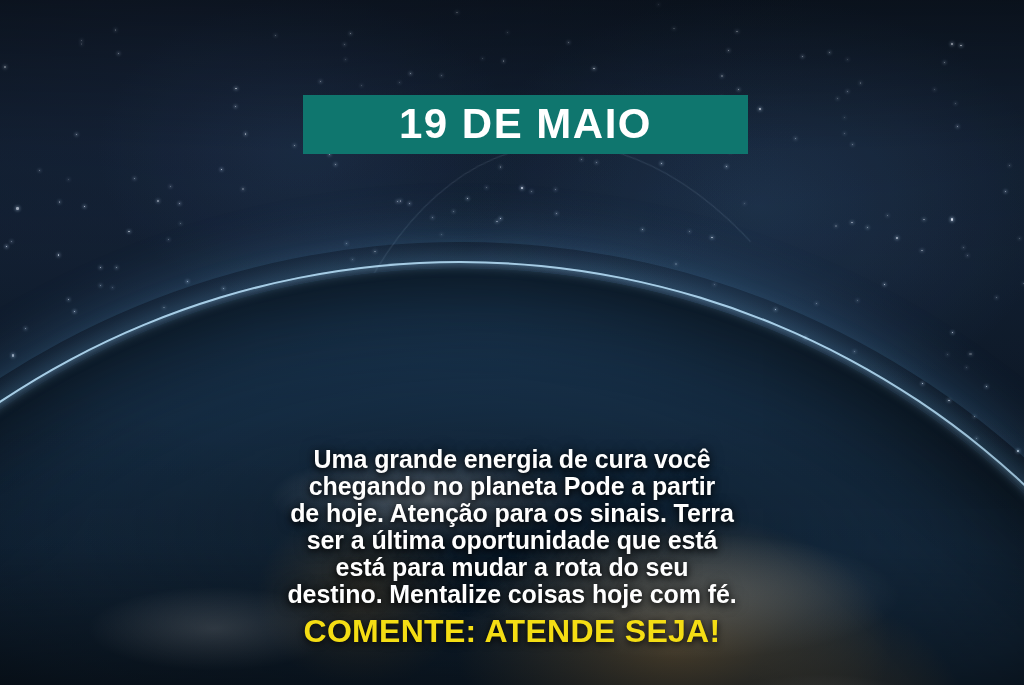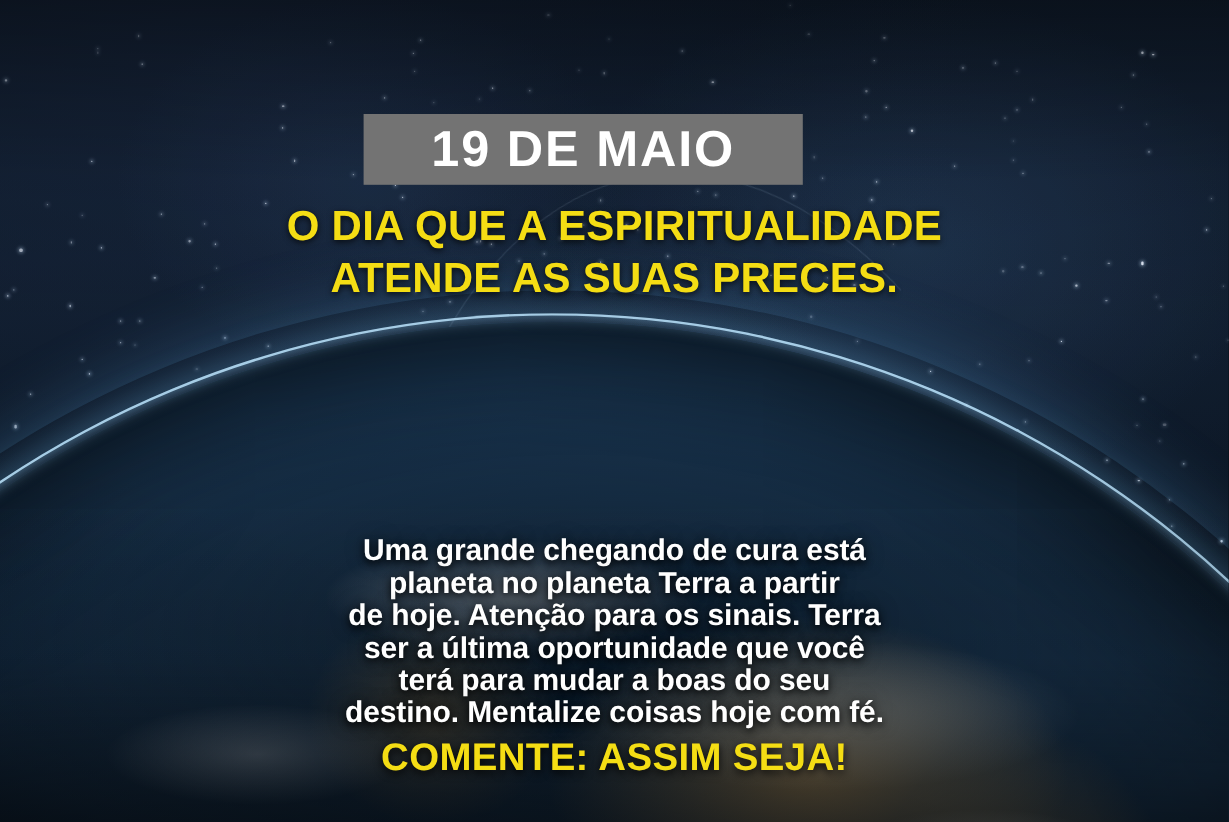--- a/index.html
+++ b/index.html
@@ -152,9 +152,9 @@
     position: absolute;
     left: 303px;
     top: 95px;
-    width: 366px;
+    width: 445px;
     height: 59px;
-    background: #737373;
+    background: #0f766e;
     display: flex;
     align-items: center;
     justify-content: center;

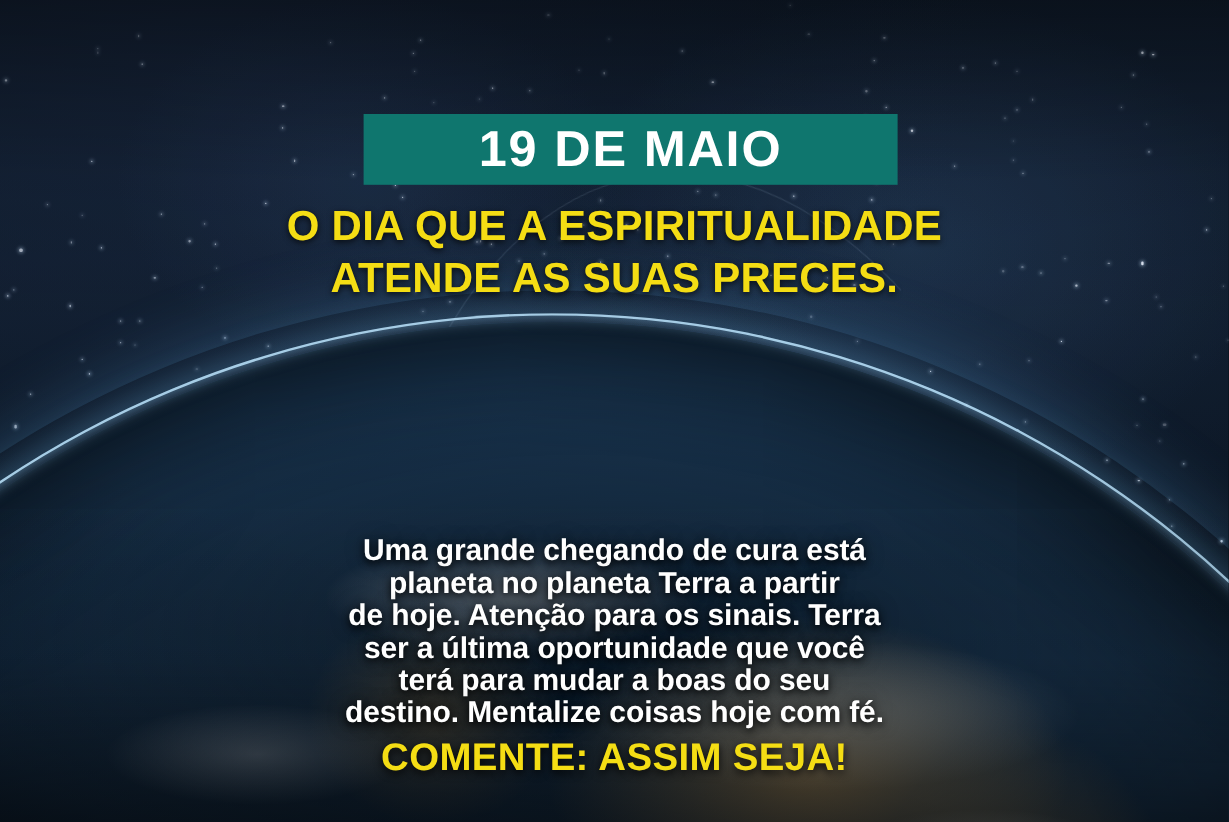--- a/index.html
+++ b/index.html
@@ -409,10 +409,6 @@
       <span class="date-banner-text">19 DE MAIO</span>
     </div>
 
-    <div class="headline">
-      <span class="hl-line">O DIA QUE A ESPIRITUALIDADE</span>
-      <span class="hl-line">ATENDE AS SUAS PRECES.</span>
-    </div>
 
     <div class="body-copy">
       <span class="bc-line">Uma grande chegando de cura está</span>

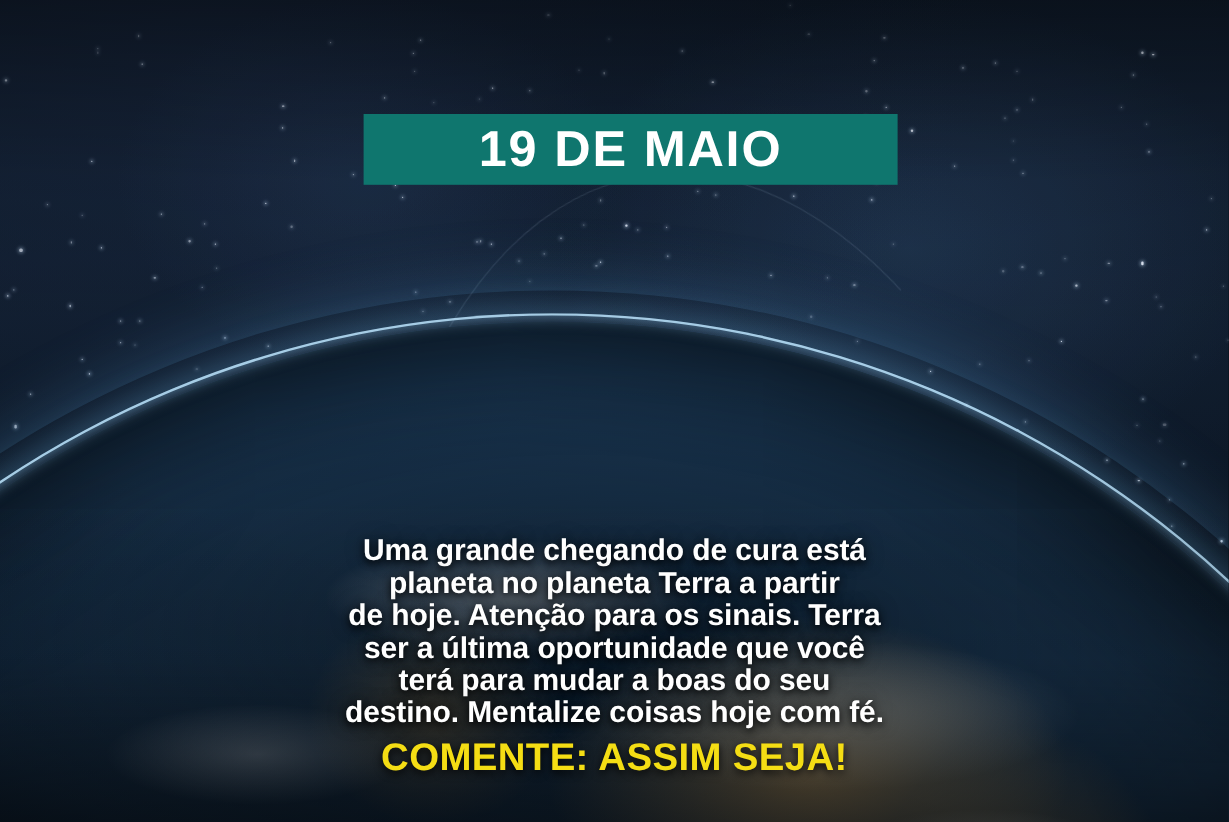--- a/index.html
+++ b/index.html
@@ -411,7 +411,7 @@
 
 
     <div class="body-copy">
-      <span class="bc-line">Uma grande chegando de cura está</span>
+      <span class="bc-line">Uma grande energia de cura você</span>
       <span class="bc-line">planeta no planeta Terra a partir</span>
       <span class="bc-line">de hoje. Atenção para os sinais. Terra</span>
       <span class="bc-line">ser a última oportunidade que você</span>

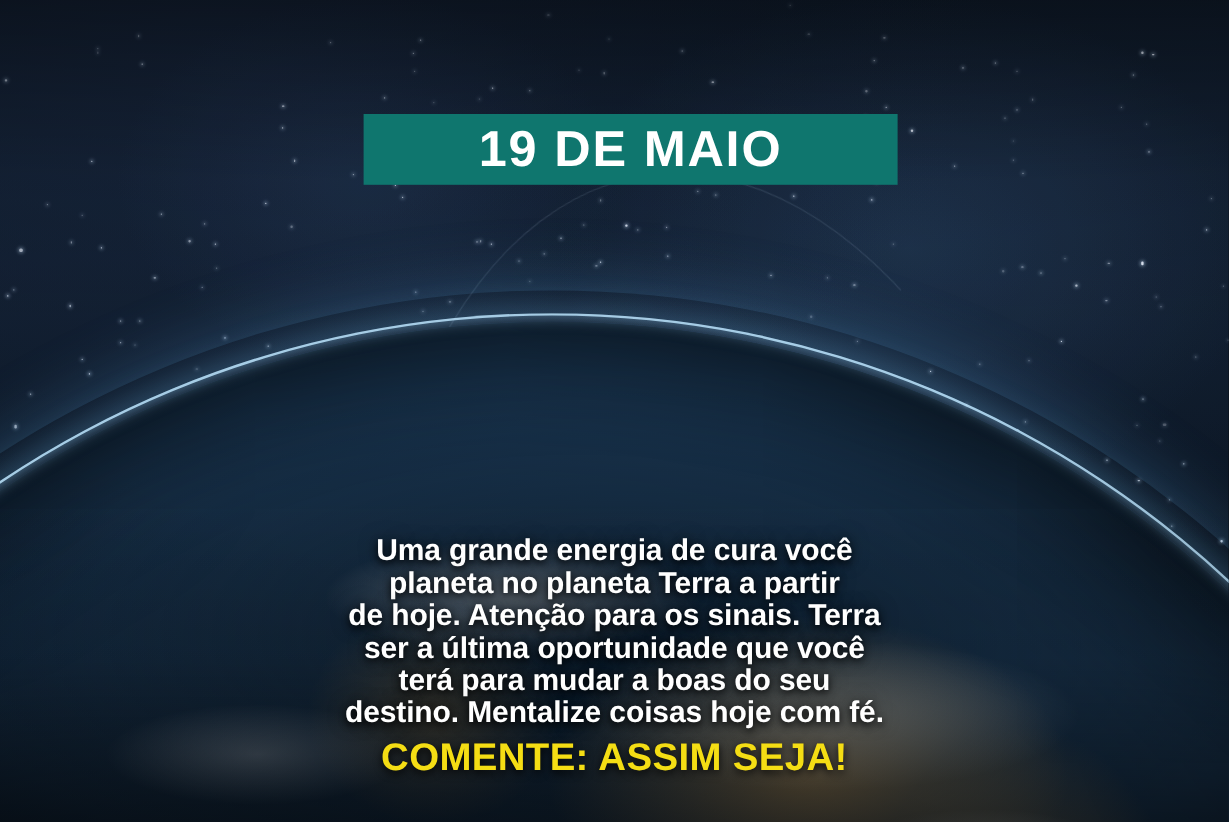--- a/index.html
+++ b/index.html
@@ -412,7 +412,7 @@
 
     <div class="body-copy">
       <span class="bc-line">Uma grande energia de cura você</span>
-      <span class="bc-line">planeta no planeta Terra a partir</span>
+      <span class="bc-line">chegando no planeta Pode a partir</span>
       <span class="bc-line">de hoje. Atenção para os sinais. Terra</span>
       <span class="bc-line">ser a última oportunidade que você</span>
       <span class="bc-line">terá para mudar a boas do seu</span>

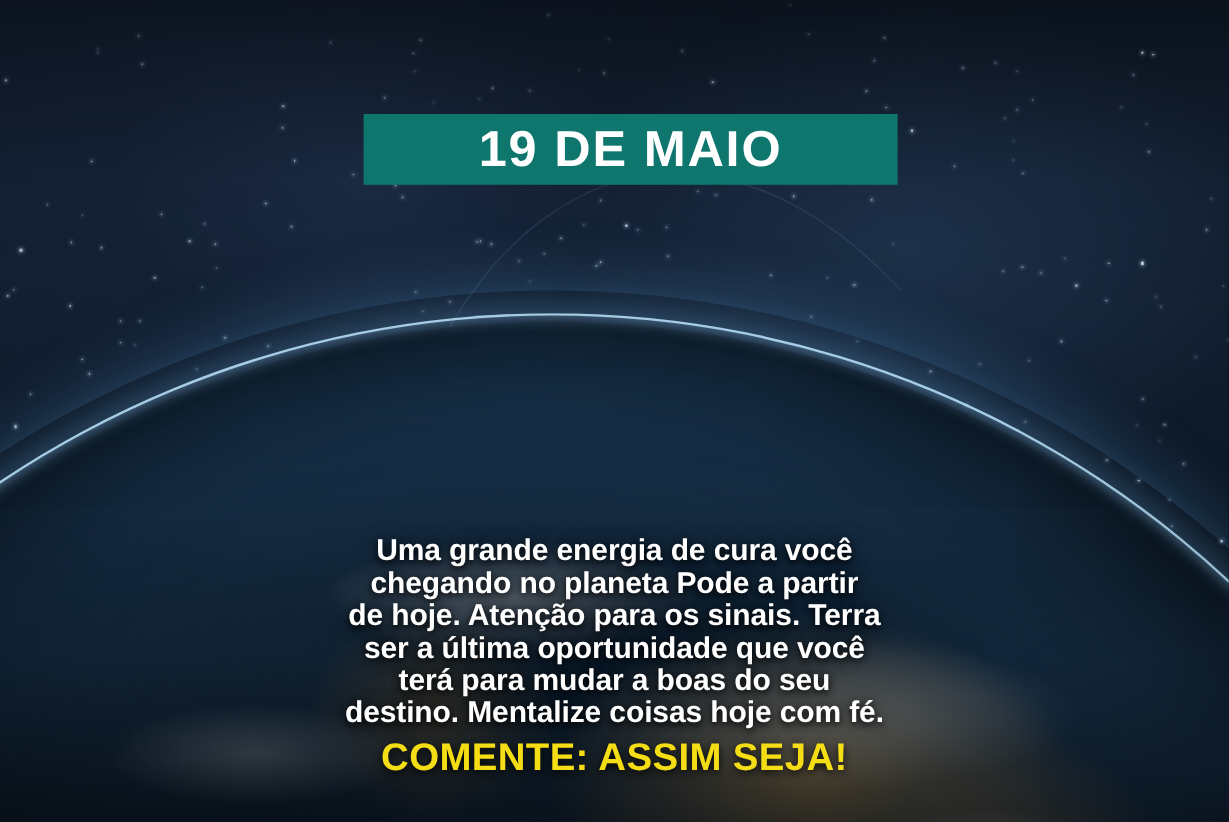--- a/index.html
+++ b/index.html
@@ -414,7 +414,7 @@
       <span class="bc-line">Uma grande energia de cura você</span>
       <span class="bc-line">chegando no planeta Pode a partir</span>
       <span class="bc-line">de hoje. Atenção para os sinais. Terra</span>
-      <span class="bc-line">ser a última oportunidade que você</span>
+      <span class="bc-line">ser a última oportunidade que está</span>
       <span class="bc-line">terá para mudar a boas do seu</span>
       <span class="bc-line">destino. Mentalize coisas hoje com fé.</span>
     </div>

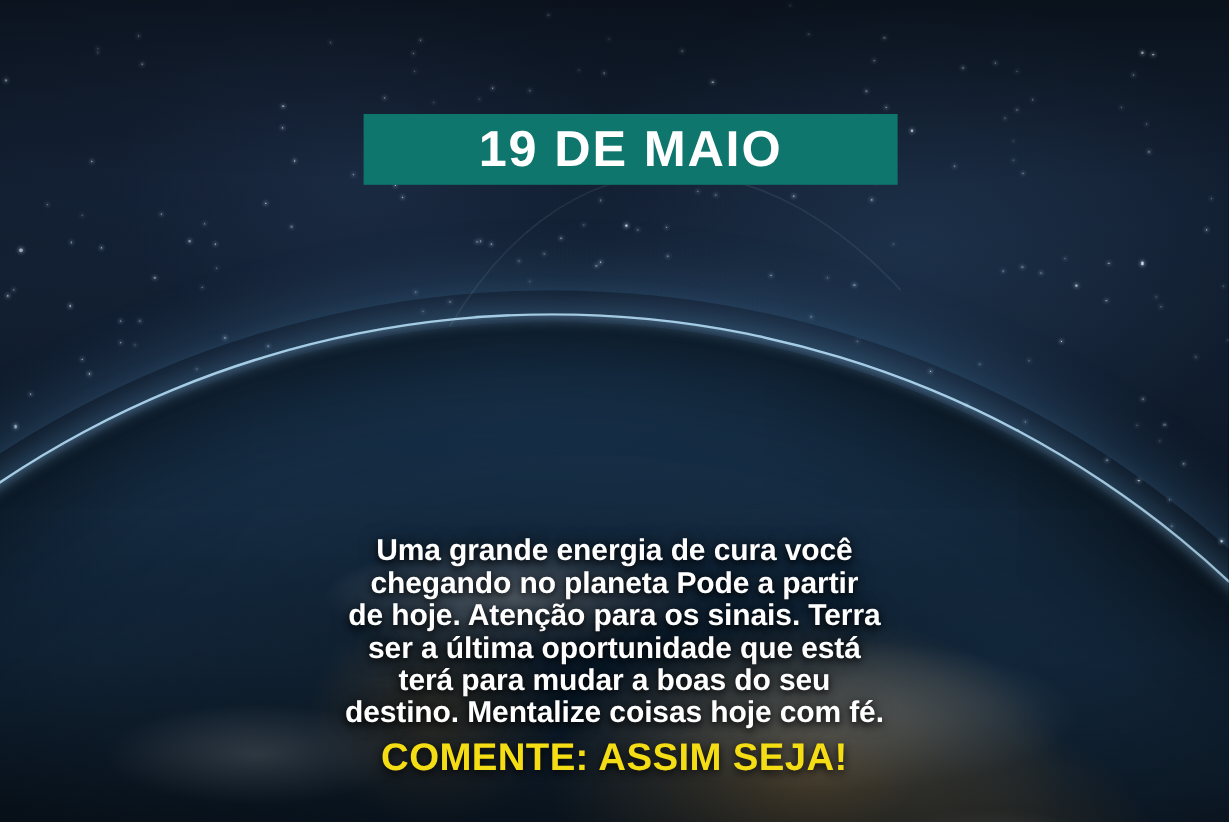--- a/index.html
+++ b/index.html
@@ -415,7 +415,7 @@
       <span class="bc-line">chegando no planeta Pode a partir</span>
       <span class="bc-line">de hoje. Atenção para os sinais. Terra</span>
       <span class="bc-line">ser a última oportunidade que está</span>
-      <span class="bc-line">terá para mudar a boas do seu</span>
+      <span class="bc-line">está para mudar a rota do seu</span>
       <span class="bc-line">destino. Mentalize coisas hoje com fé.</span>
     </div>
 

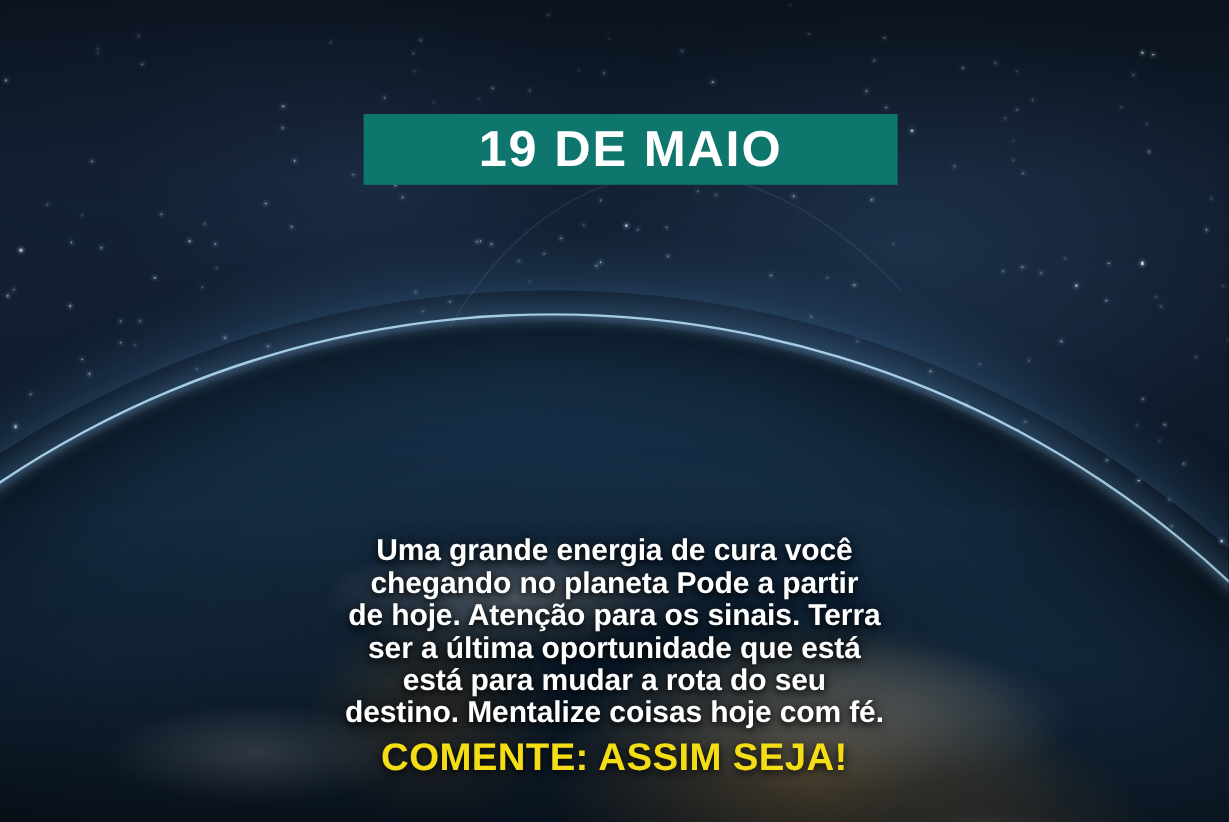--- a/index.html
+++ b/index.html
@@ -419,7 +419,7 @@
       <span class="bc-line">destino. Mentalize coisas hoje com fé.</span>
     </div>
 
-    <div class="cta">COMENTE: ASSIM SEJA!</div>
+    <div class="cta">COMENTE: ATENDE SEJA!</div>
 
   </div>
 </div>

